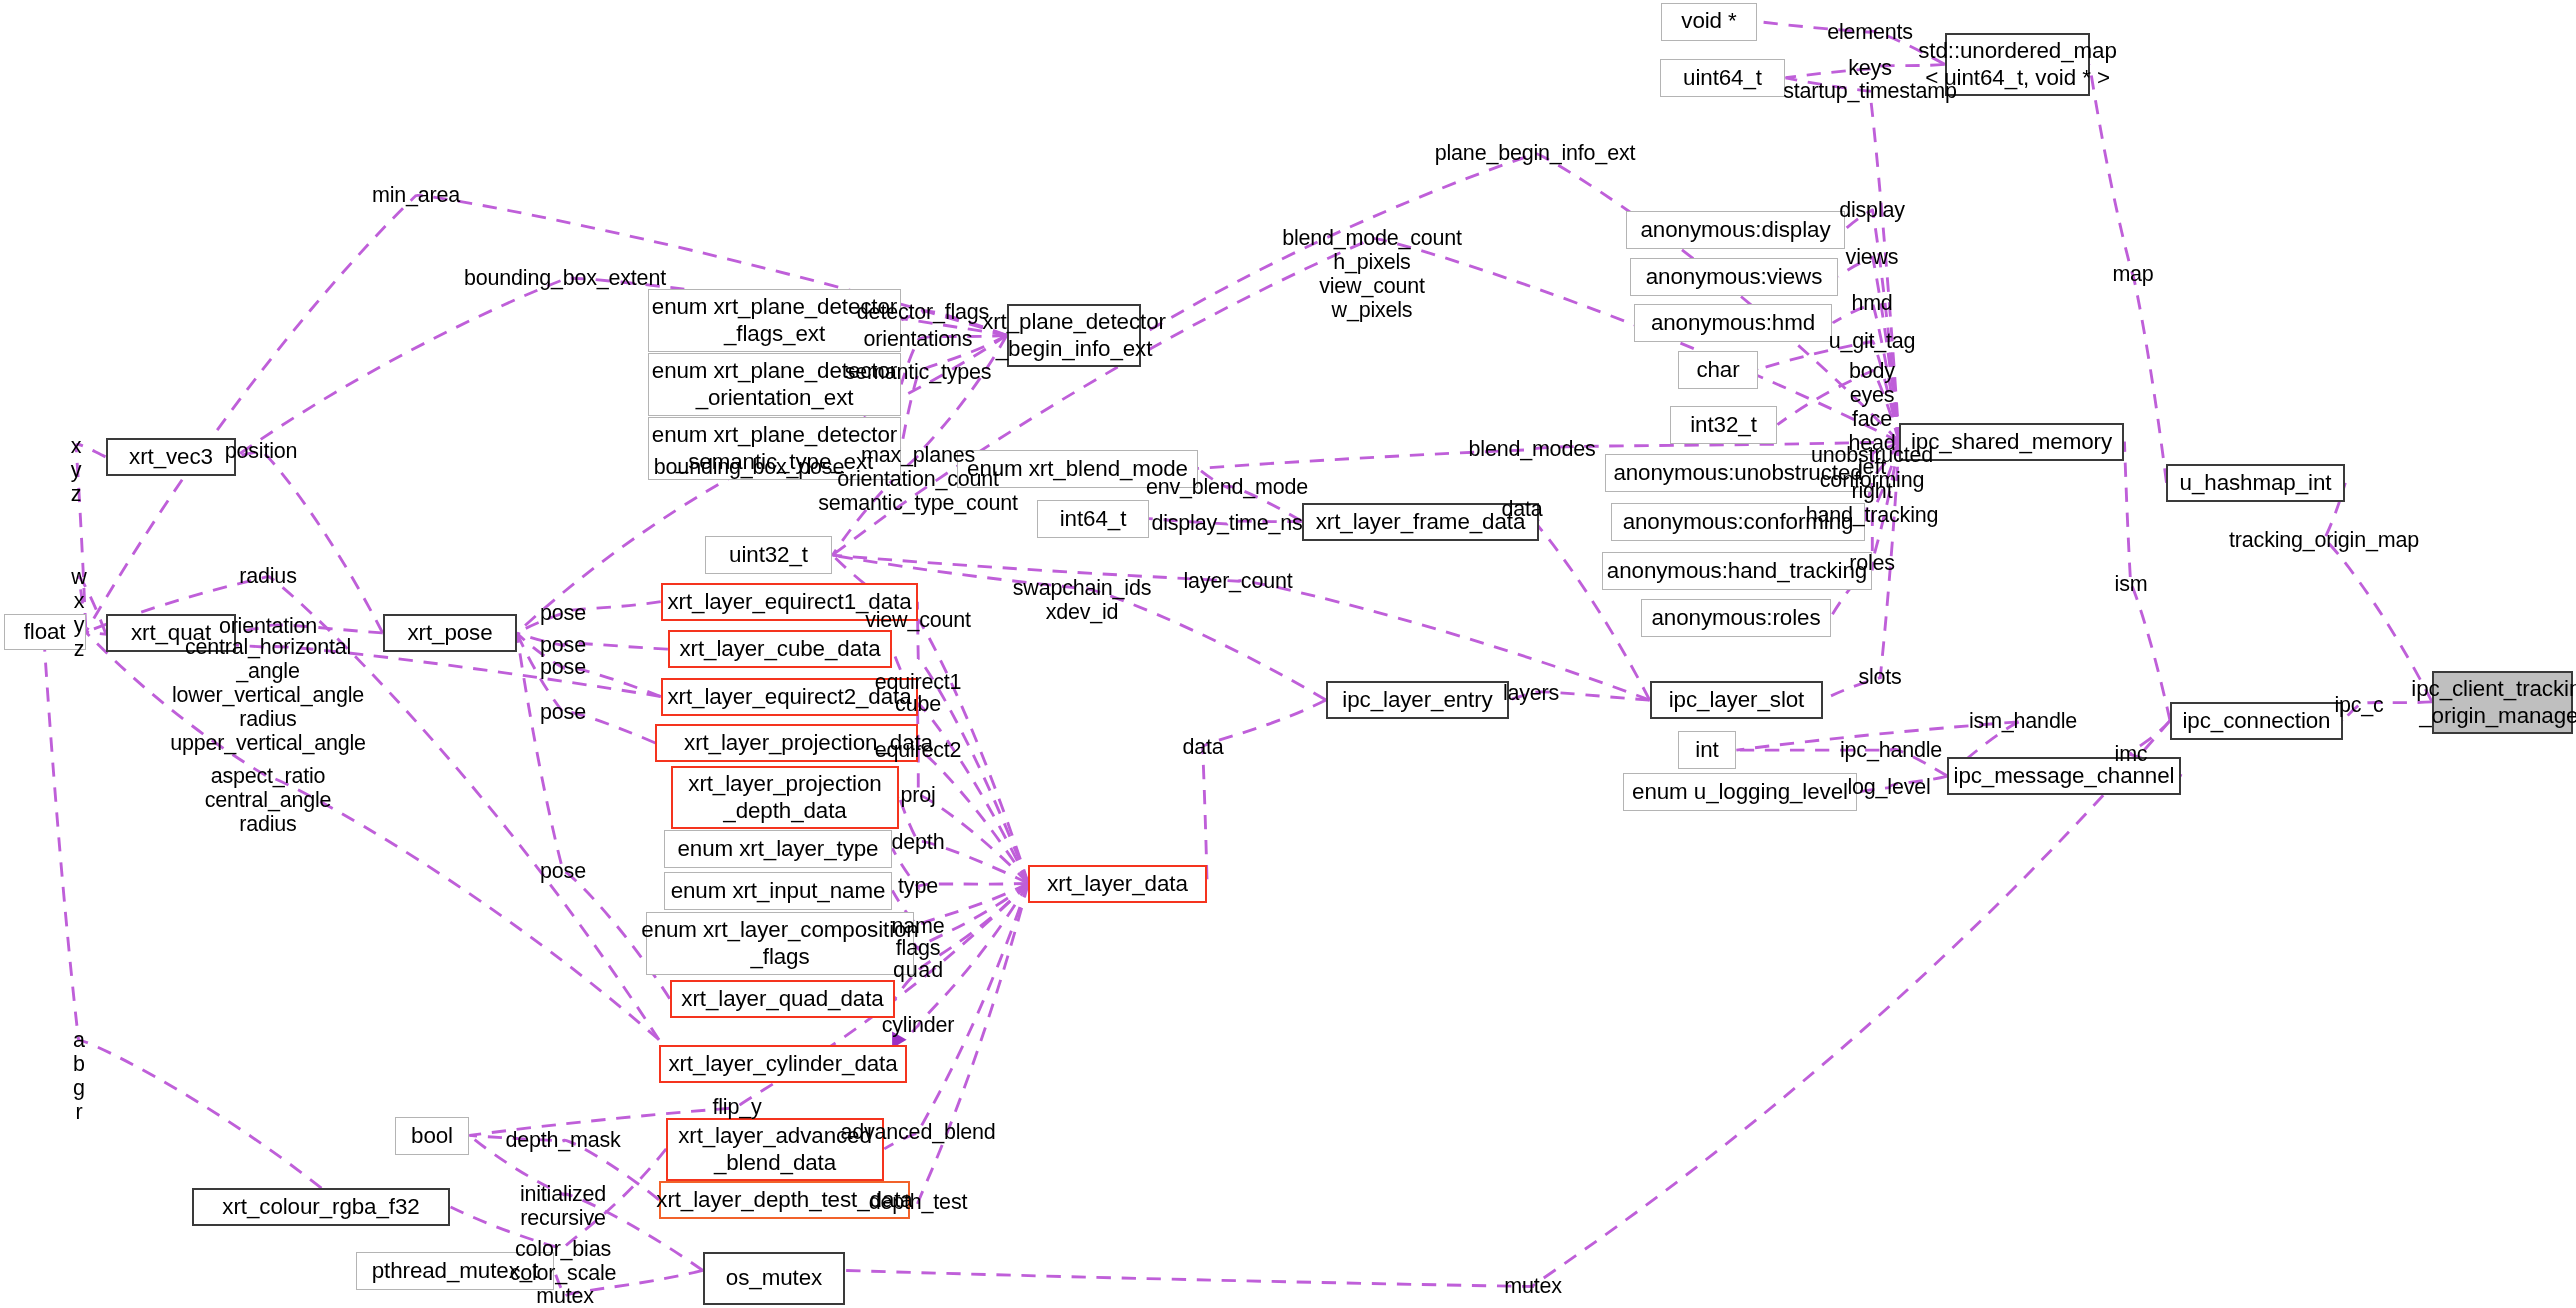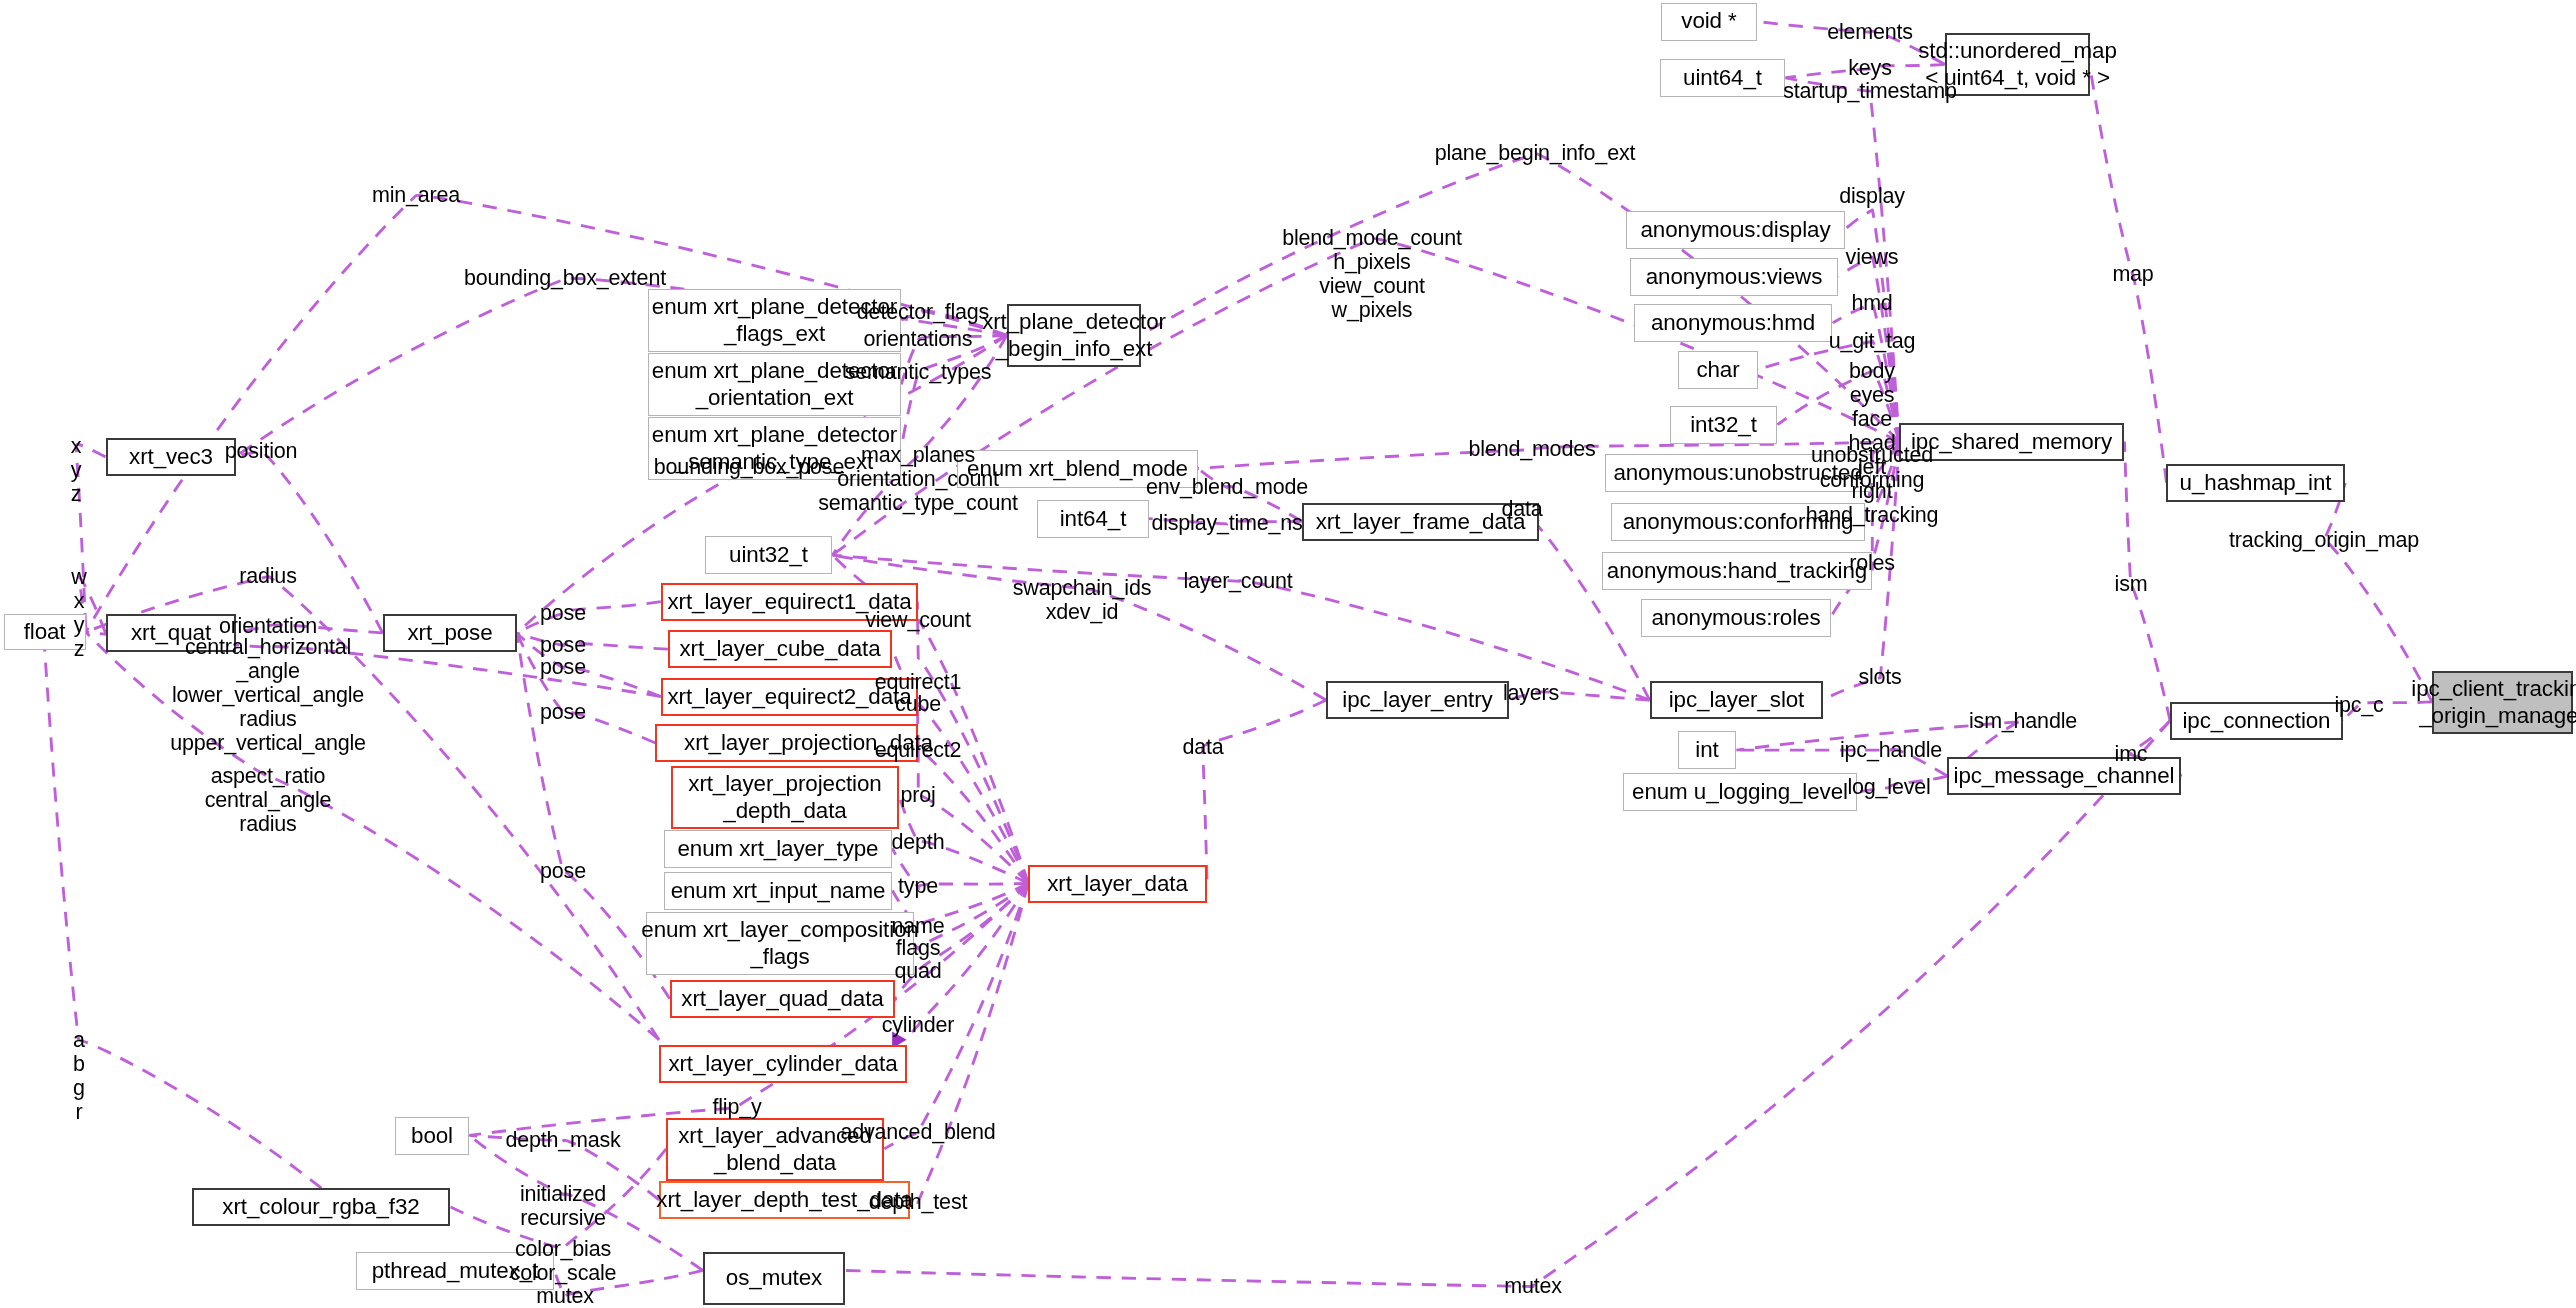--- a/index.html
+++ b/index.html
@@ -354,7 +354,7 @@
       <div class="edge-label" style="left: 1203px; top: 735px;">data</div>
       <div class="edge-label" style="left: 1531px; top: 681px;">layers</div>
       <div class="edge-label" style="left: 1880px; top: 665px;">slots</div>
-      <div class="edge-label" style="left: 1872px; top: 184px;">display</div>
+      <div class="edge-label" style="left: 1872px; top: 198px;">display</div>
       <div class="edge-label" style="left: 1872px; top: 245px;">views</div>
       <div class="edge-label" style="left: 1872px; top: 291px;">hmd</div>
       <div class="edge-label" style="left: 1872px; top: 329px;">u_git_tag</div>

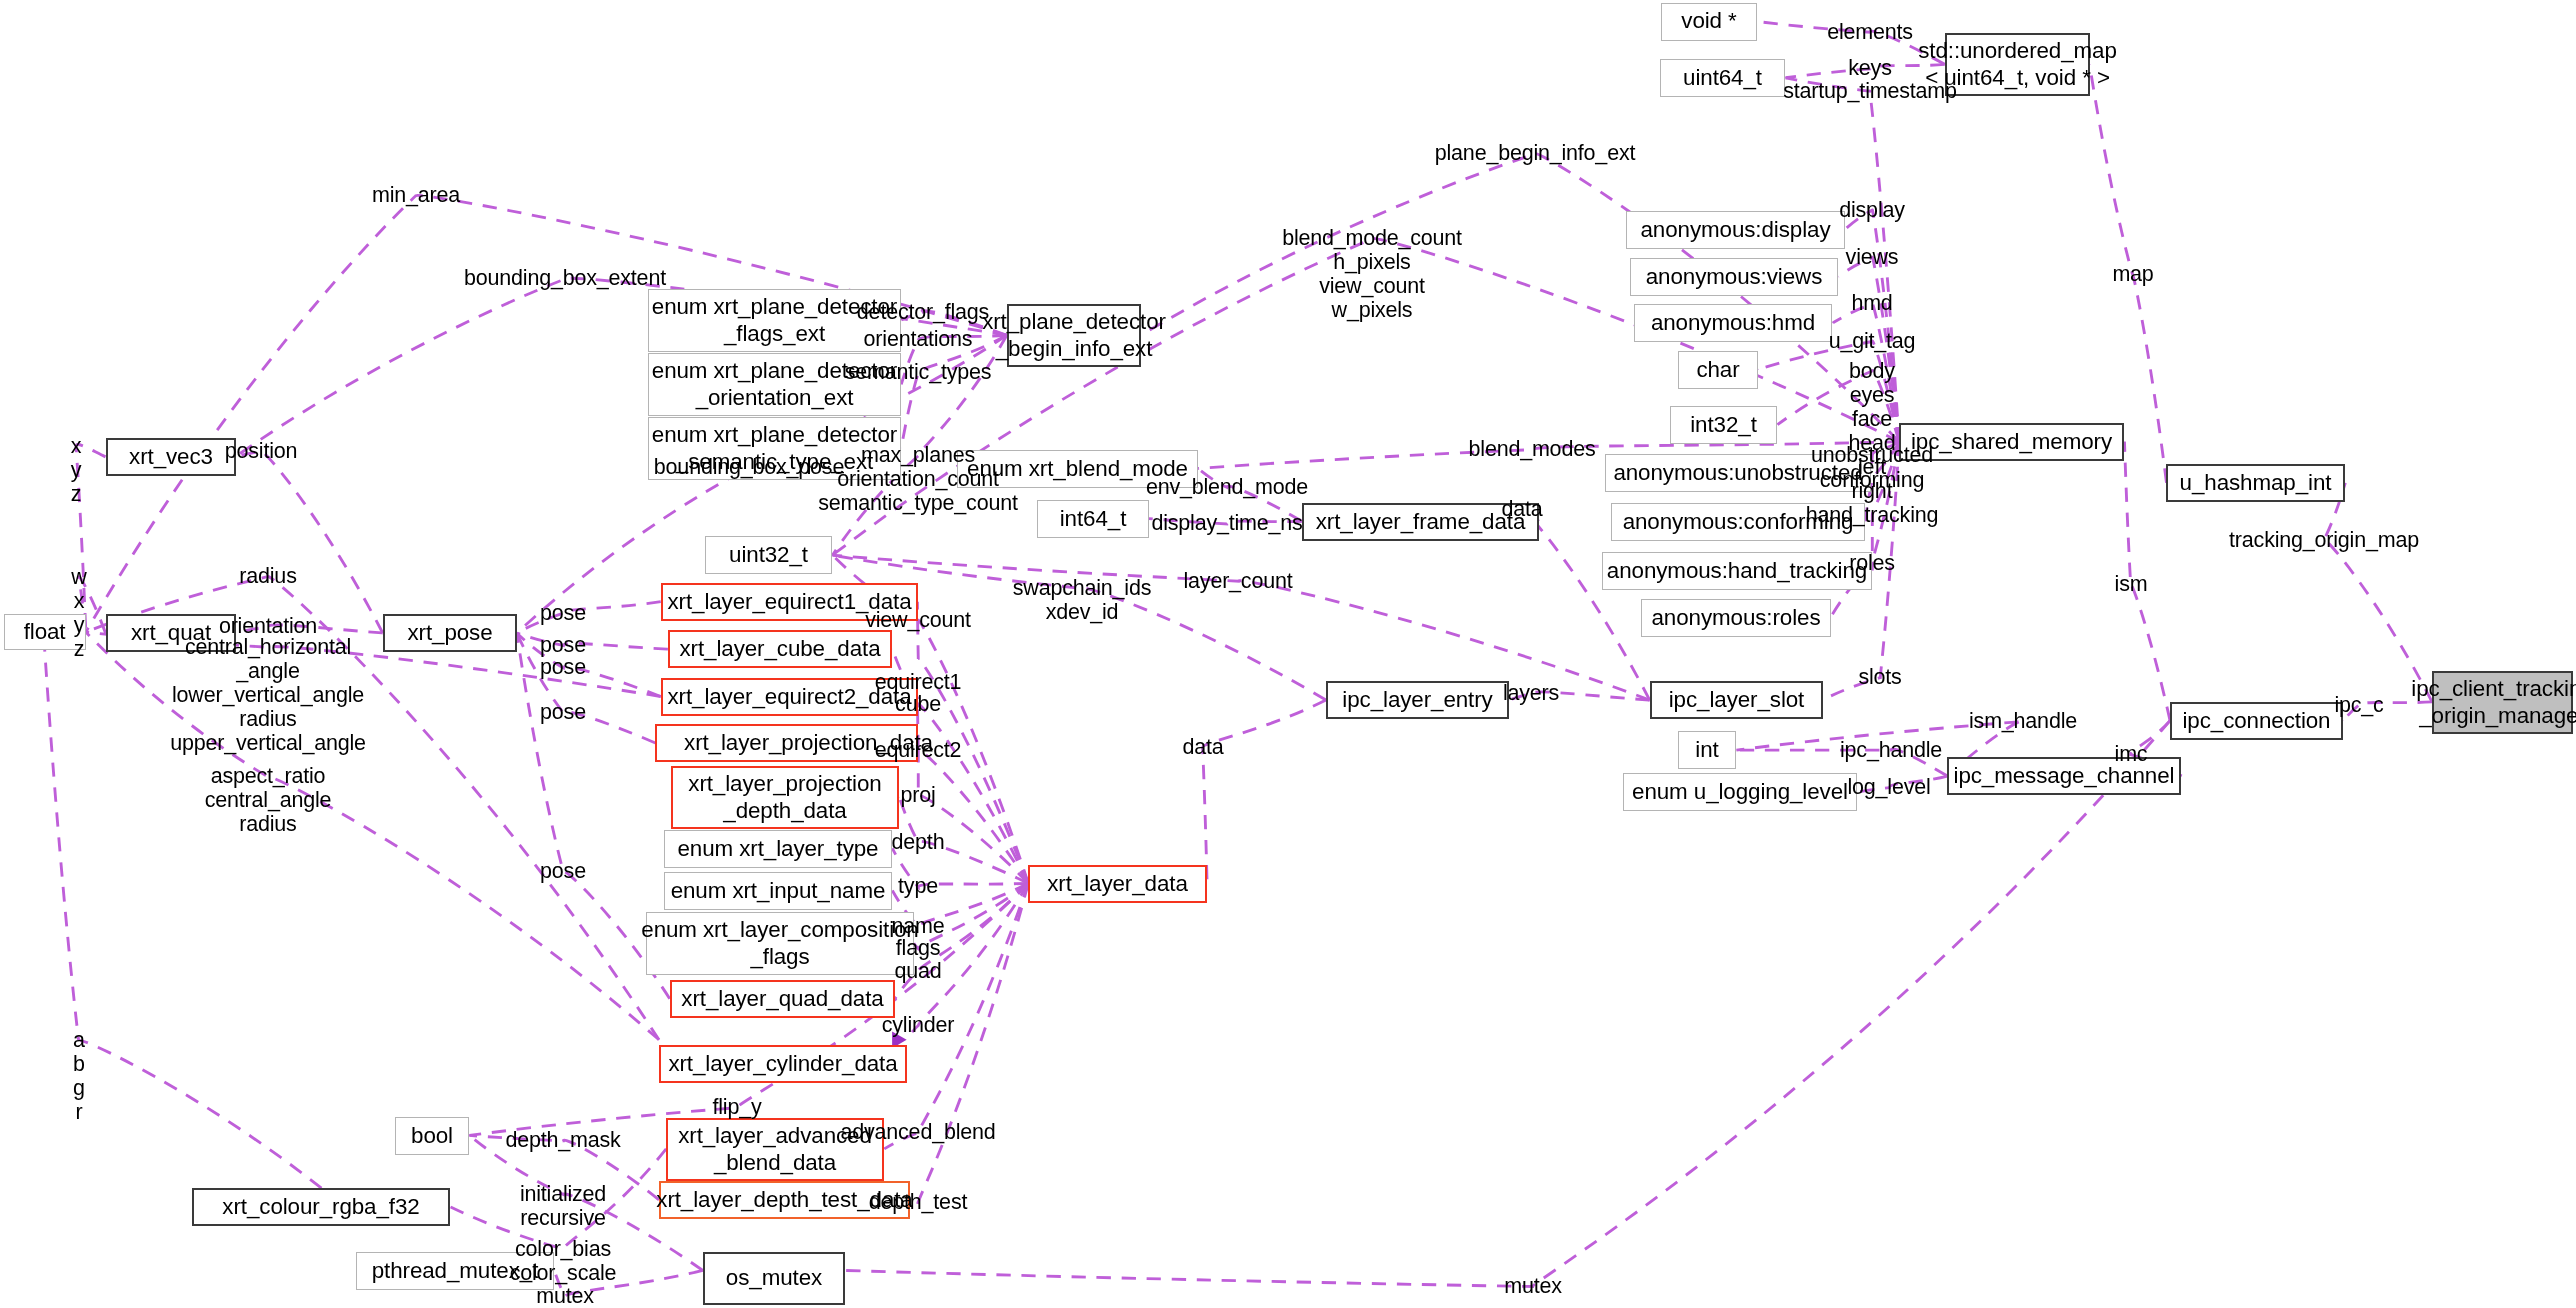--- a/index.html
+++ b/index.html
@@ -329,7 +329,7 @@
       <div class="edge-label" style="left: 918px; top: 874px;">type</div>
       <div class="edge-label" style="left: 918px; top: 914px;">name</div>
       <div class="edge-label" style="left: 918px; top: 936px;">flags</div>
-      <div class="edge-label" style="left: 918px; top: 959px;">quad</div>
+      <div class="edge-label" style="left: 918px; top: 959px; font-family: Liberation Mono, monospace;">quad</div>
       <div class="edge-label" style="left: 918px; top: 1013px;">cylinder</div>
       <div class="edge-label" style="left: 737px; top: 1095px;">flip_y</div>
       <div class="edge-label" style="left: 918px; top: 1120px;">advanced_blend</div>

